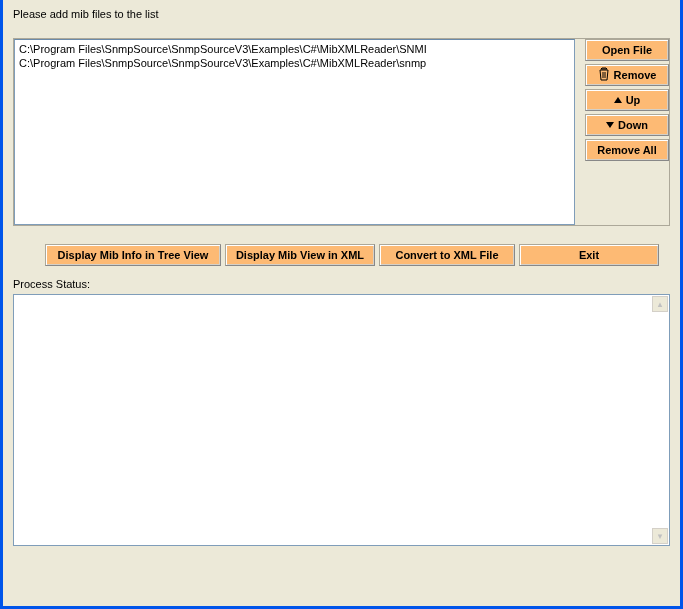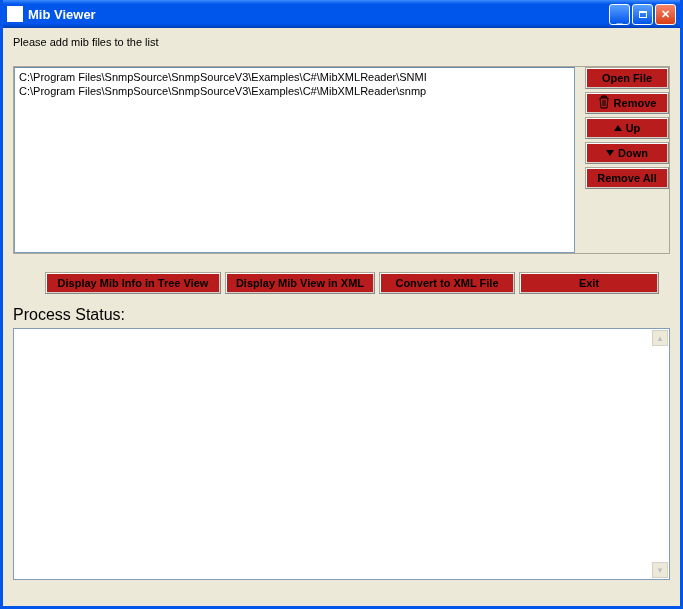--- a/index.html
+++ b/index.html
@@ -158,21 +158,6 @@
 <body>
 
 <div class="window">
-  <div class="titlebar">
-    <span class="titlebar-icon"></span>
-    <span class="titlebar-text">Mib Viewer</span>
-    <div class="titlebar-buttons">
-      <div class="titlebtn">
-          <span style="position:relative;top:4px;">_</span>
-        </div>
-      <div class="titlebtn">
-          <span style="border:1px solid #fff;border-top:2px solid #fff;width:8px;height:7px;display:inline-block;"></span>
-        </div>
-      <div class="titlebtn close">
-          <span>✕</span>
-        </div>
-    </div>
-  </div>
 
   <div class="content">
     <div class="instruction">Please add mib files to the list</div>

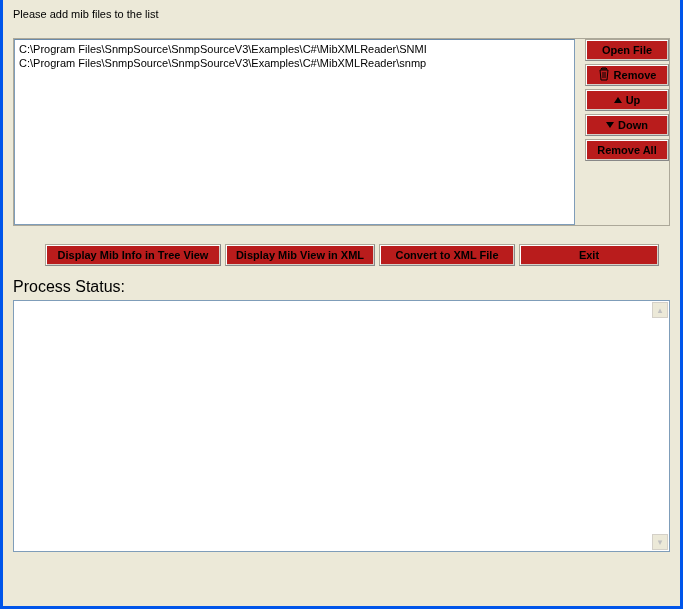--- a/index.html
+++ b/index.html
@@ -96,7 +96,7 @@
     }
     .btn {
       height: 22px;
-      background: #b91c1c;
+      background: #fdba74;
       border: 1px solid #aca899;
       border-right-color:#888;
       border-bottom-color:#888;

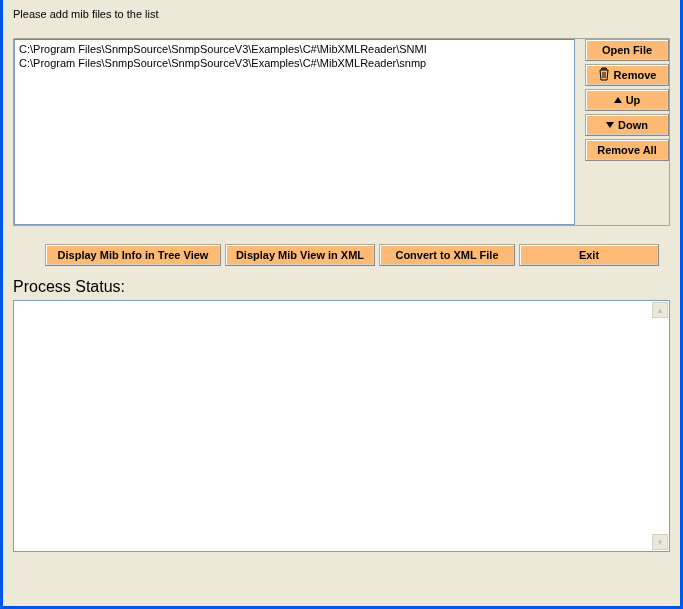--- a/index.html
+++ b/index.html
@@ -126,7 +126,7 @@
     .btn-exit { width: 140px; }
     .status-label {
       margin-top: 12px;
-      font-size: 16px;
+      font-size: 11px;
     }
     .status-box {
       margin-top: 4px;

